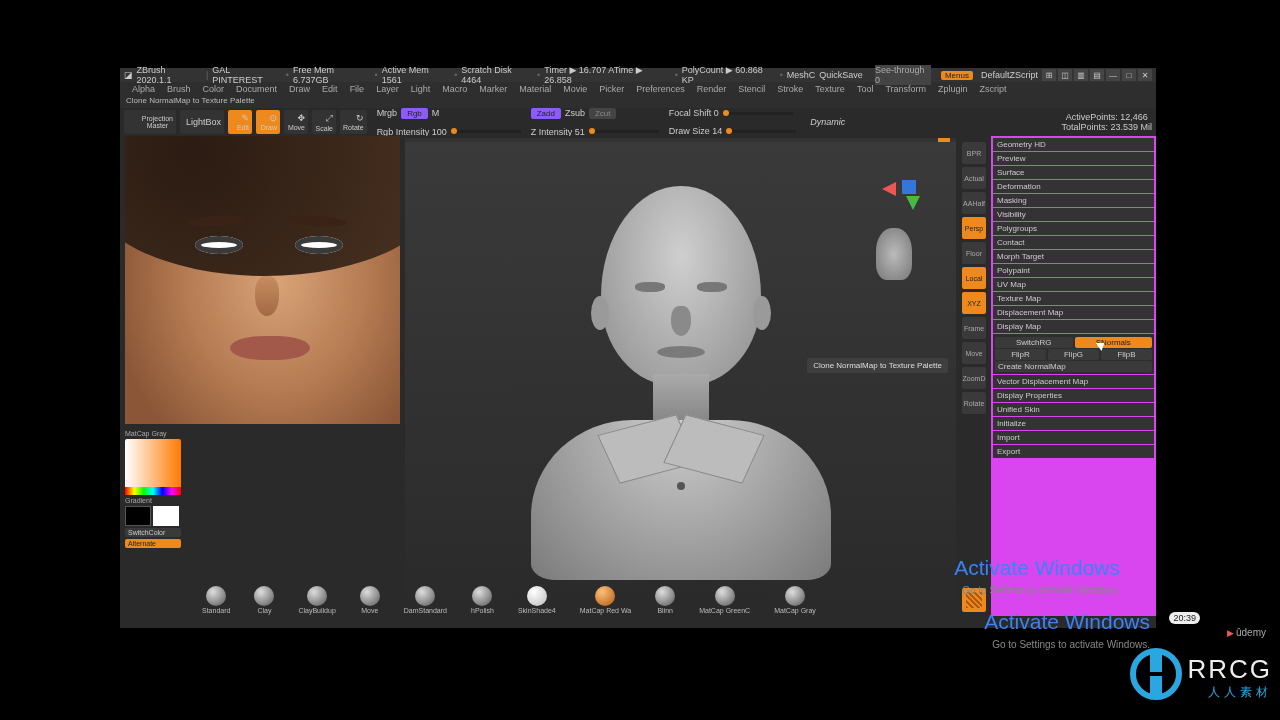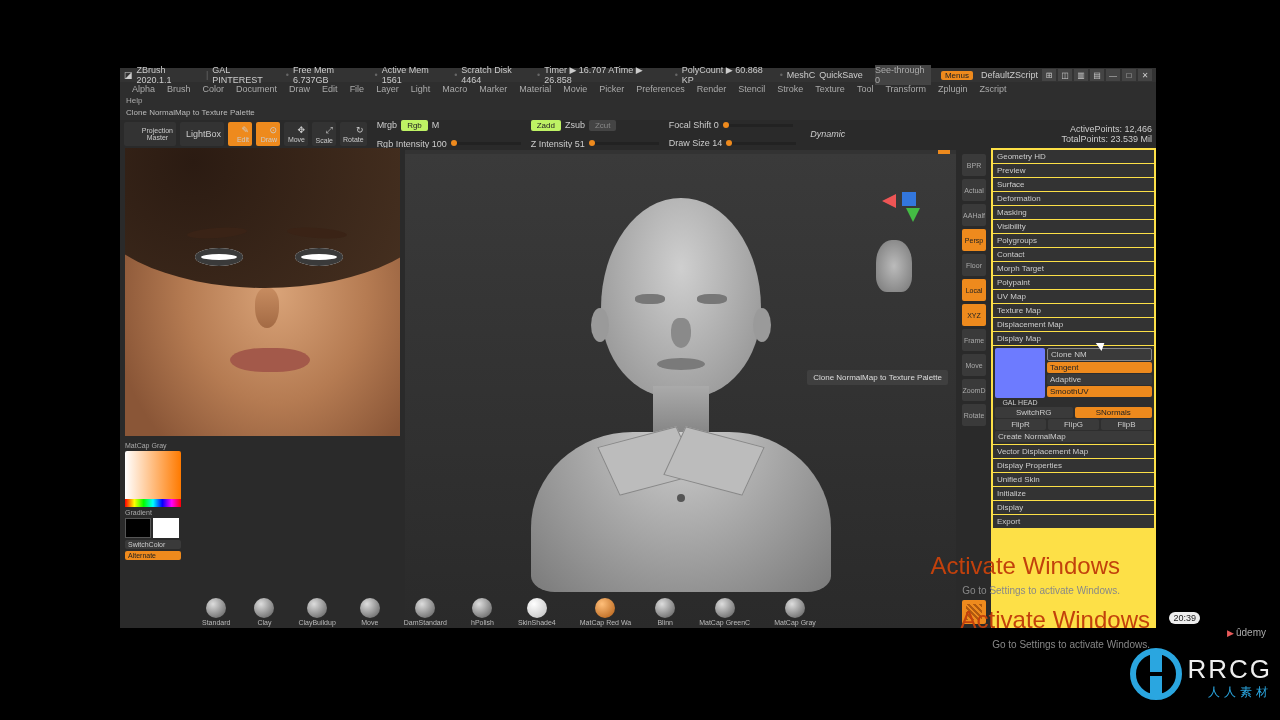--- a/index.html
+++ b/index.html
@@ -172,7 +172,6 @@
     <span>Zplugin</span>
     <span>Zscript</span>
   </div>
-  <div class="helpbar">Help</div>
   <div class="subinfo">Clone NormalMap to Texture Palette</div>
 
   <div class="toolbar">

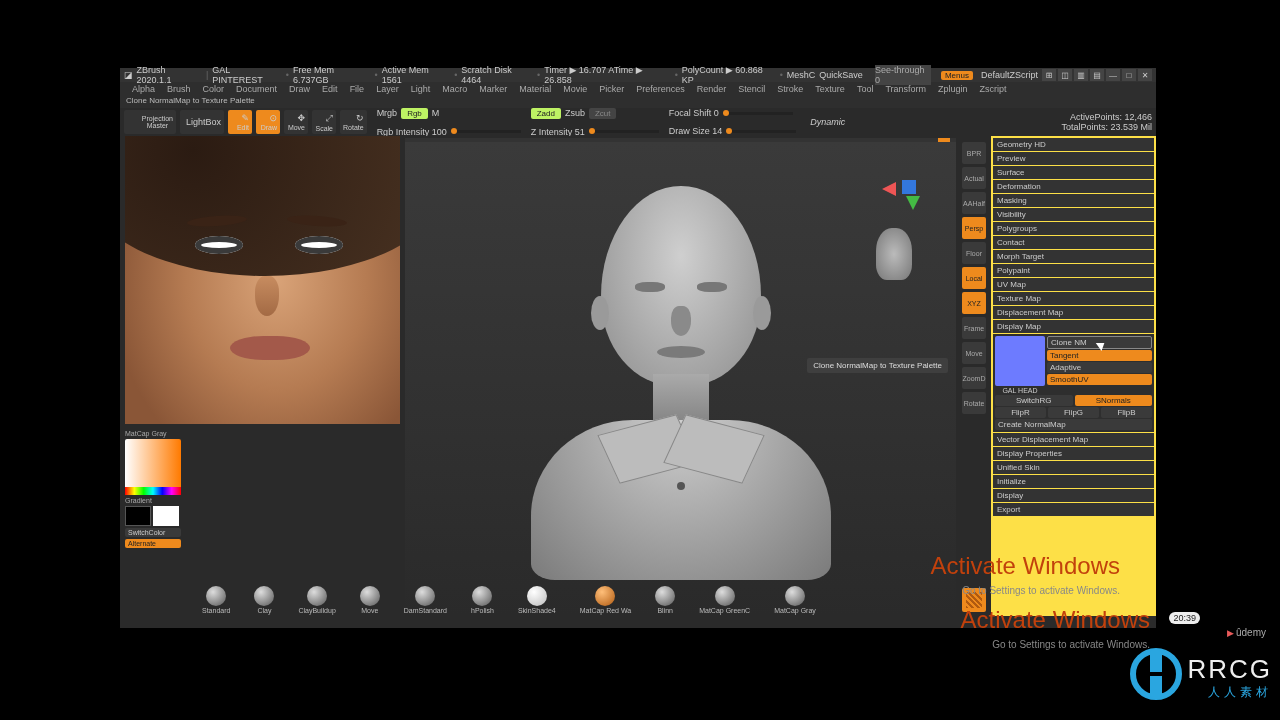--- a/index.html
+++ b/index.html
@@ -21,7 +21,7 @@
   .slider .row{display:flex;align-items:center;gap:4px}
   .slider .track{width:70px;height:3px;background:#222;position:relative}
   .slider .track::after{content:"";position:absolute;width:6px;height:6px;background:#ee8a1d;border-radius:50%;top:-2px}
-  .pill{padding:1px 6px;border-radius:2px;background:#bef264;color:#222;font-size:8px}
+  .pill{padding:1px 6px;border-radius:2px;background:#8b5cf6;color:#222;font-size:8px}
   .pill.dim{background:#444;color:#888}
   .workspace{position:relative;height:480px;background:#2a2a2a}
   .ref{position:absolute;left:5px;top:0;width:275px;height:288px;background:linear-gradient(135deg,#c98a5e,#8d5a3c);overflow:hidden}

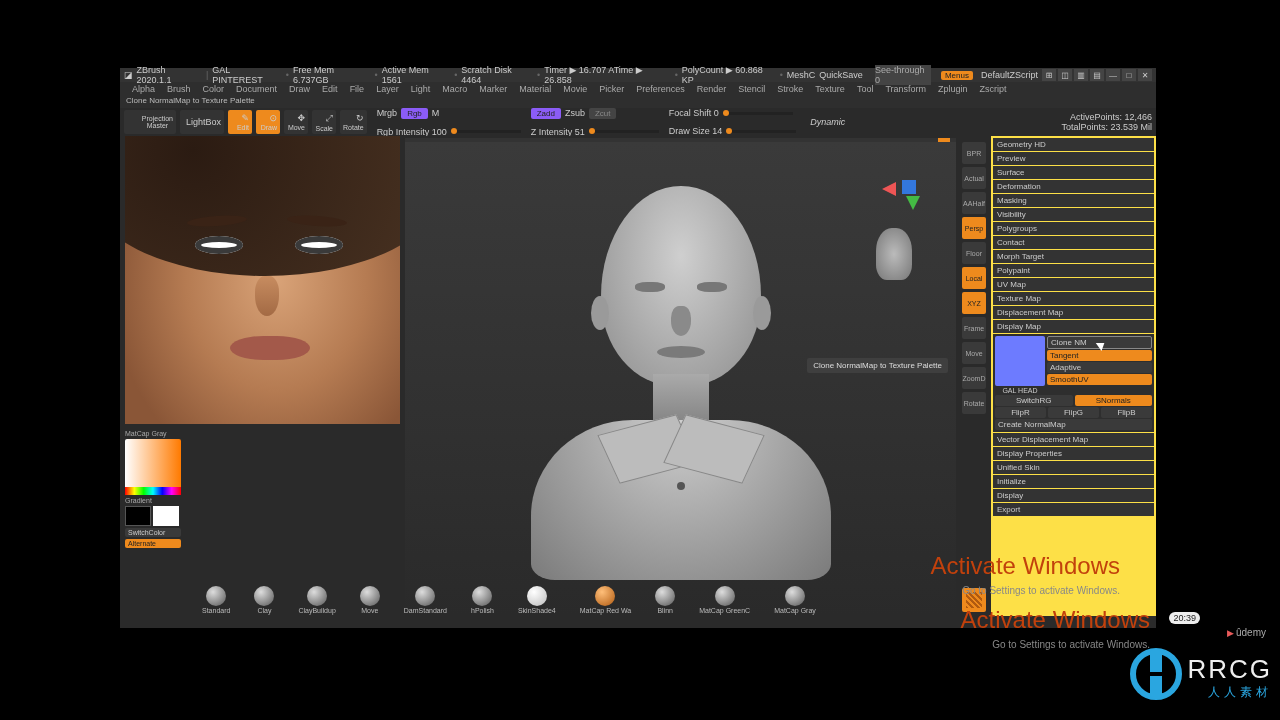--- a/index.html
+++ b/index.html
@@ -239,7 +239,7 @@
     </div>
 
     <span style="margin-left:10px;font-style:italic">Dynamic</span>
-    <div style="margin-left:auto;text-align:right">
+    <div style="margin-left:auto;text-align:center">
       <div>ActivePoints: 12,466</div>
       <div>TotalPoints: 23.539 Mil</div>
     </div>

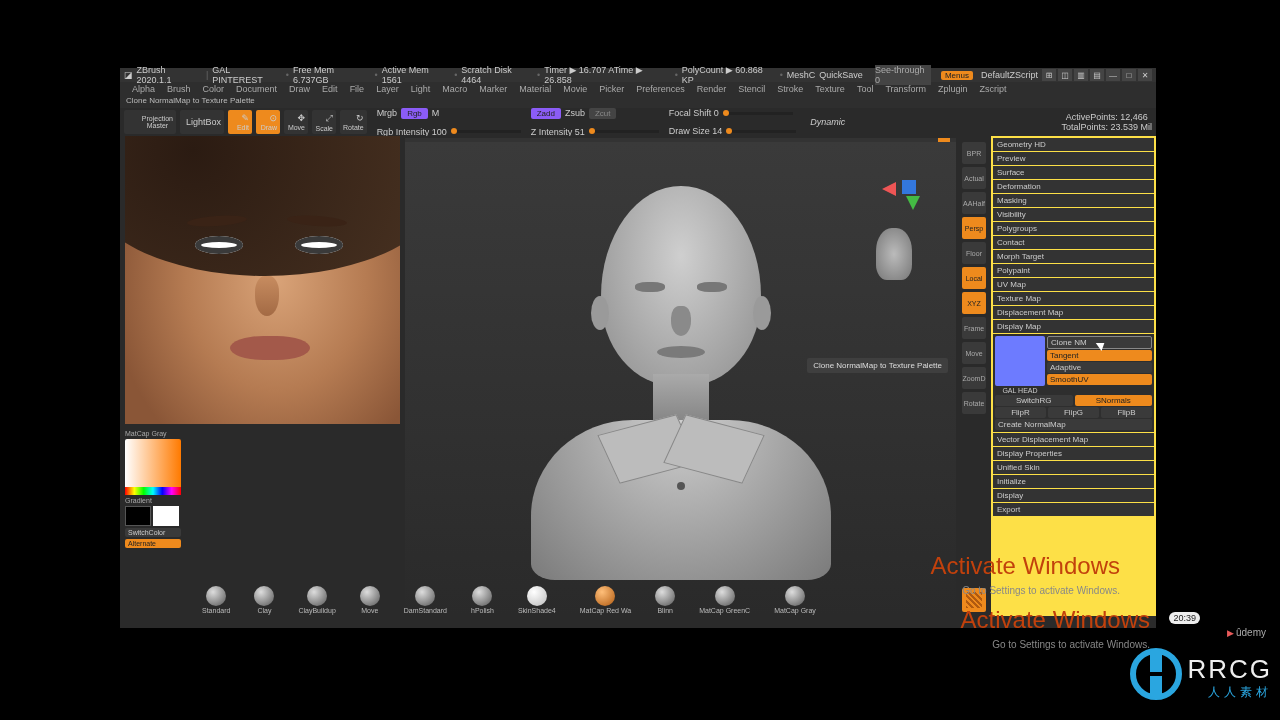--- a/index.html
+++ b/index.html
@@ -62,7 +62,7 @@
   .rtoolbar{position:absolute;right:170px;top:6px;width:24px;display:flex;flex-direction:column;gap:3px}
   .rtoolbar .rico{width:24px;height:22px;background:#3a3a3a;border-radius:2px;display:flex;align-items:center;justify-content:center;font-size:7px;color:#aaa}
   .rtoolbar .rico.hot{background:#ee8a1d;color:#222}
-  .sidepanel{position:absolute;right:0;top:0;width:165px;bottom:0;background:#fde047;display:flex;flex-direction:column;gap:1px;padding:2px;overflow:hidden}
+  .sidepanel{position:absolute;right:0;top:0;width:165px;bottom:0;background:#d946ef;display:flex;flex-direction:column;gap:1px;padding:2px;overflow:hidden}
   .sidepanel .row{padding:2px 4px;background:#333;font-size:8px;color:#ccc;cursor:pointer}
   .nm-block{background:#2e2e2e;padding:2px}
   .nm-block .nm-grid{display:flex;gap:2px}

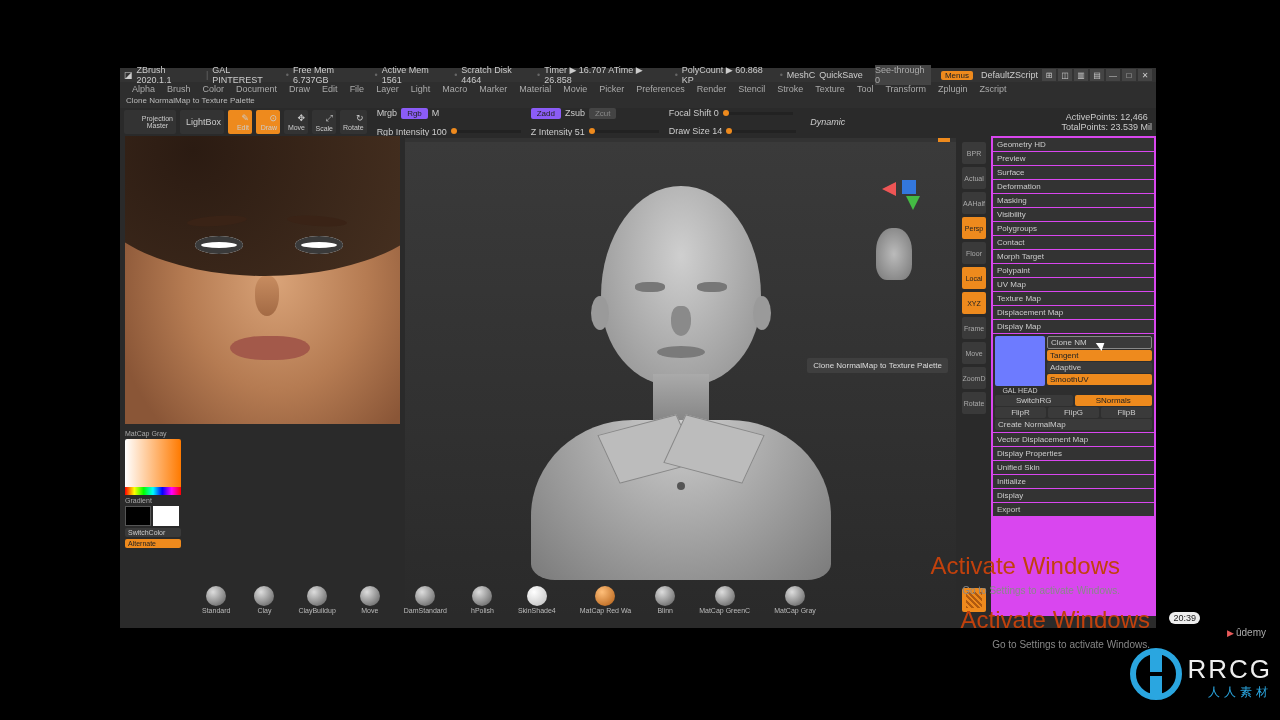--- a/index.html
+++ b/index.html
@@ -326,18 +326,6 @@
         <div class="row">Displacement Map</div>
         <div class="row">Display Map</div>
         <div class="nm-block">
-          <div class="nm-grid">
-            <div style="display:flex;flex-direction:column;align-items:center">
-              <div class="nm-thumb"></div>
-              <div style="font-size:7px;margin-top:1px">GAL HEAD</div>
-            </div>
-            <div class="nm-col">
-              <div class="nm-btn" style="border:1px solid #888">Clone NM</div>
-              <div class="nm-btn hot">Tangent</div>
-              <div class="nm-btn">Adaptive</div>
-              <div class="nm-btn hot">SmoothUV</div>
-            </div>
-          </div>
           <div class="nm-row3">
             <div class="nm-btn">SwitchRG</div>
             <div class="nm-btn hot">SNormals</div>

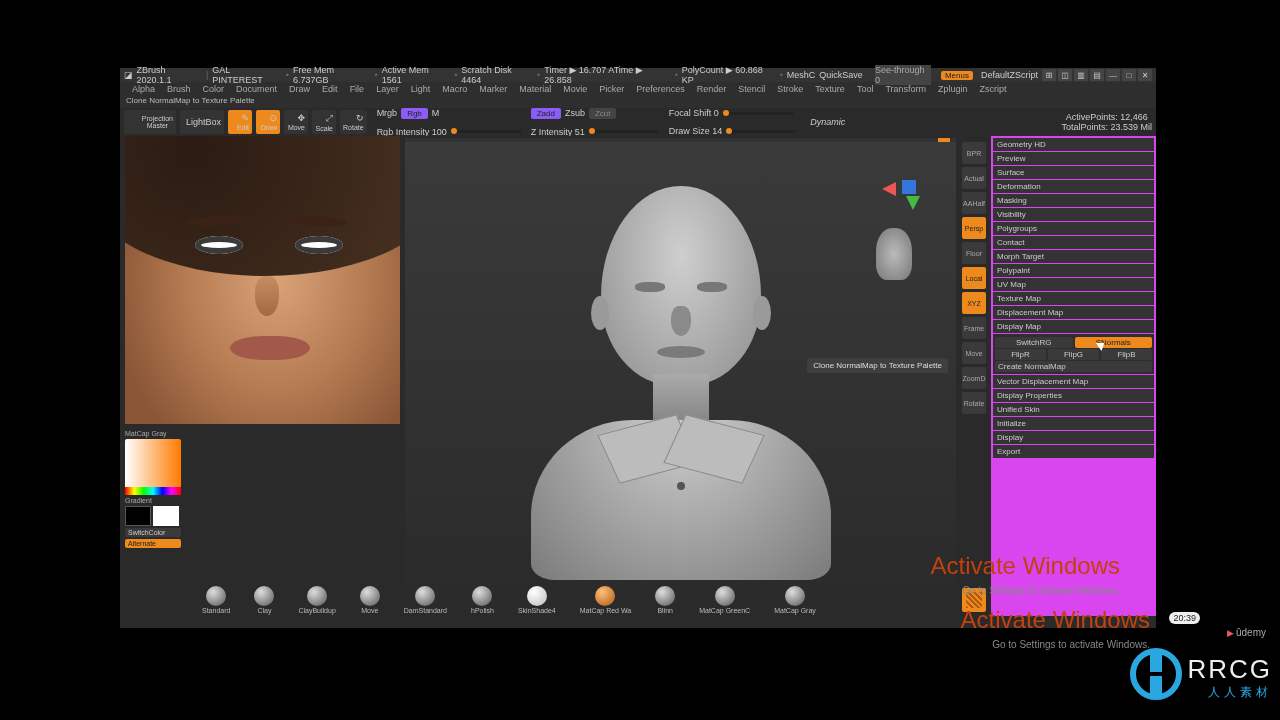--- a/index.html
+++ b/index.html
@@ -341,7 +341,7 @@
         <div class="row">Display Properties</div>
         <div class="row">Unified Skin</div>
         <div class="row">Initialize</div>
-        <div class="row">Display</div>
+        <div class="row">Import</div>
         <div class="row">Export</div>
       </div>
 

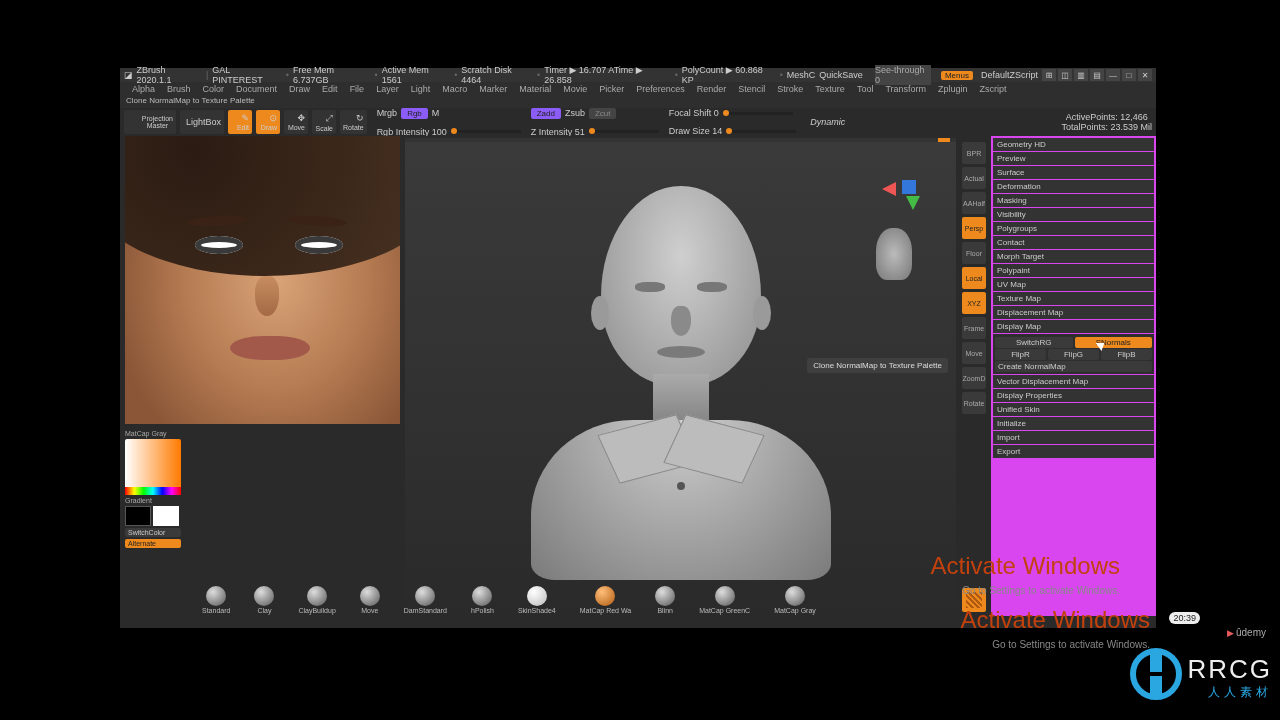--- a/index.html
+++ b/index.html
@@ -93,7 +93,7 @@
   .menbtn{padding:0 4px;background:#ee8a1d;color:#222;border-radius:2px;font-size:8px}
   .ghost{background:#444;color:#aaa}
   .winlabel{position:absolute;color:#888}
-  .winlabel.big{font-size:24px;color:#c2410c}
+  .winlabel.big{font-size:21px;color:#3b82f6}
   .winlabel.sm{font-size:10px}
   .timer{position:absolute;right:80px;bottom:96px;background:#eee;color:#222;padding:1px 4px;font-size:9px;border-radius:6px}
   .logo{position:absolute;right:8px;bottom:8px;width:160px;height:70px}

